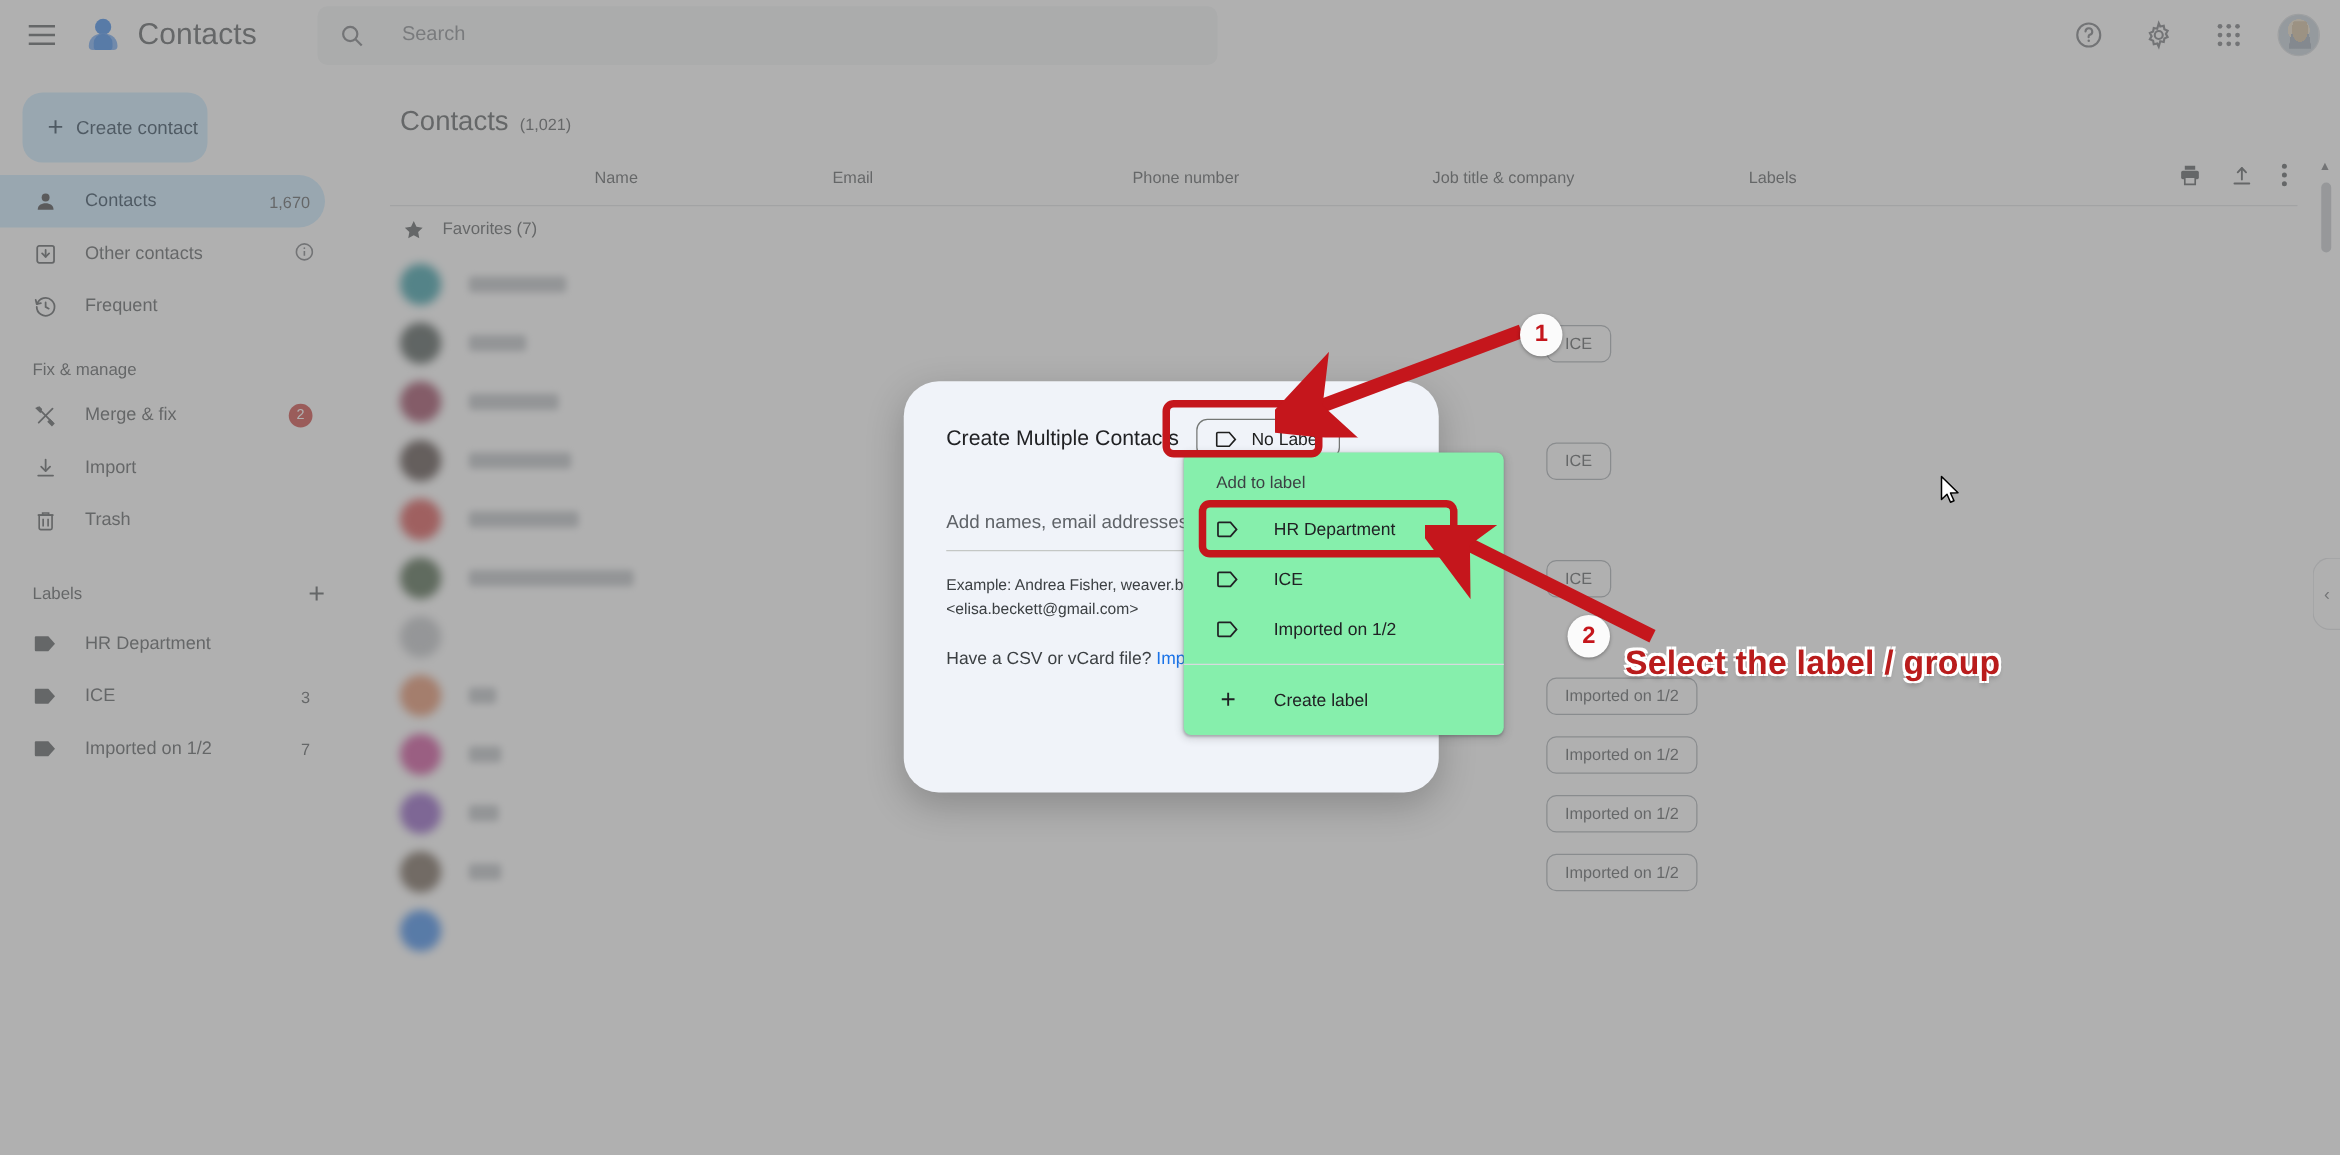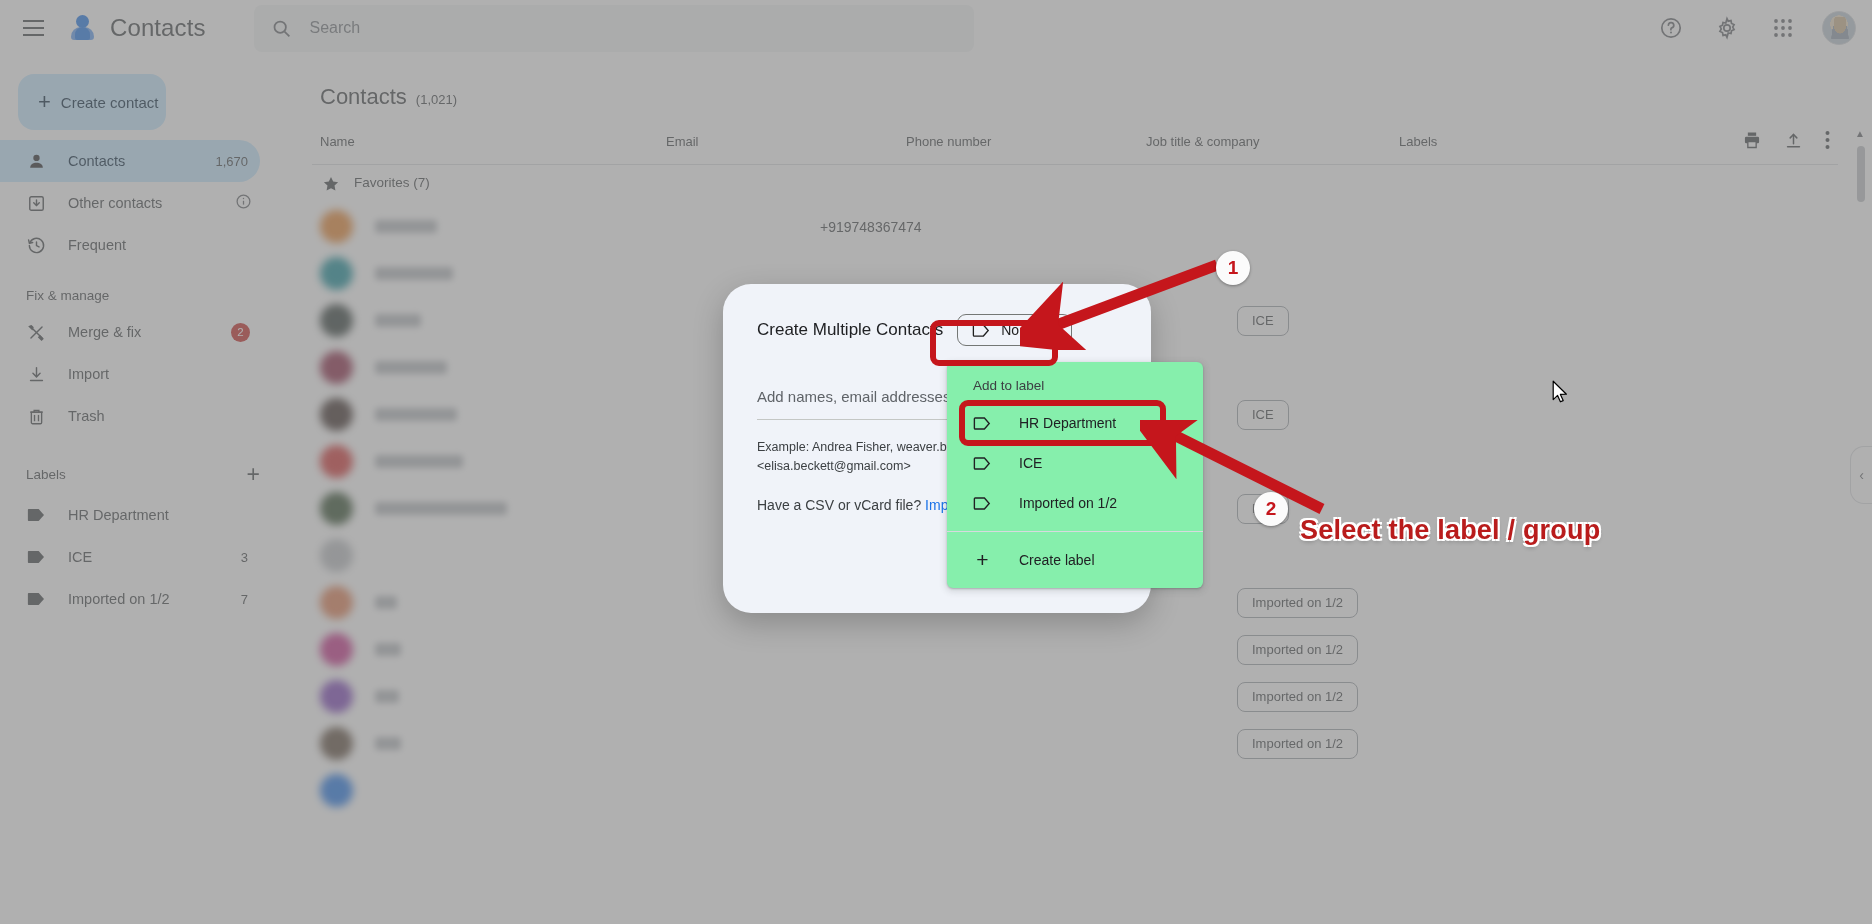--- a/index.html
+++ b/index.html
@@ -61,7 +61,7 @@
     margin-left: 48px;
     width: 720px; height: 47px;
     background: #f1f3f4; border-radius: 8px;
-    display: flex; align-items: center; gap: 18px; padding-left: 17px;
+    display: flex; align-items: center; gap: 30px; padding-left: 17px;
   }
   .search-placeholder { color: #70757a; font-size: 16px; }
   .topbar-right {

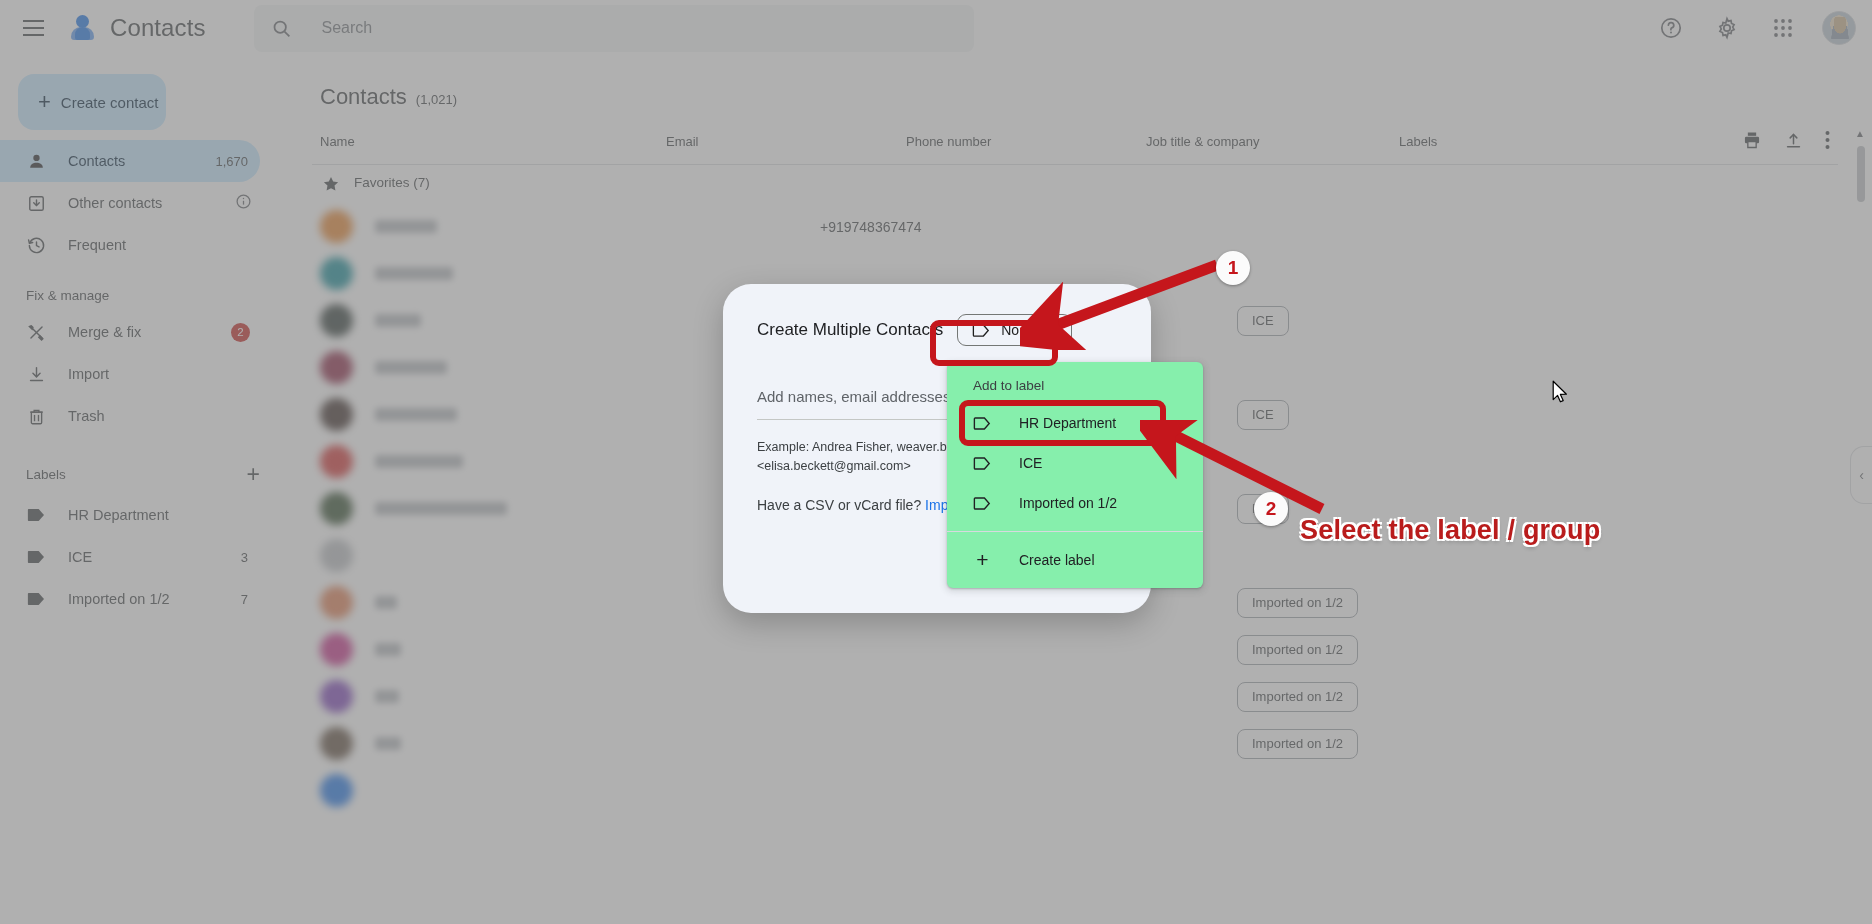--- a/index.html
+++ b/index.html
@@ -136,7 +136,7 @@
     border-bottom: 1px solid #dadce0;
     font-size: 13px; color: #3c4043;
   }
-  .col-name { width: 346px; }
+  .col-name { width: 346px; text-align: center; }
   .col-email { width: 240px; }
   .col-phone { width: 240px; }
   .col-job { width: 253px; }

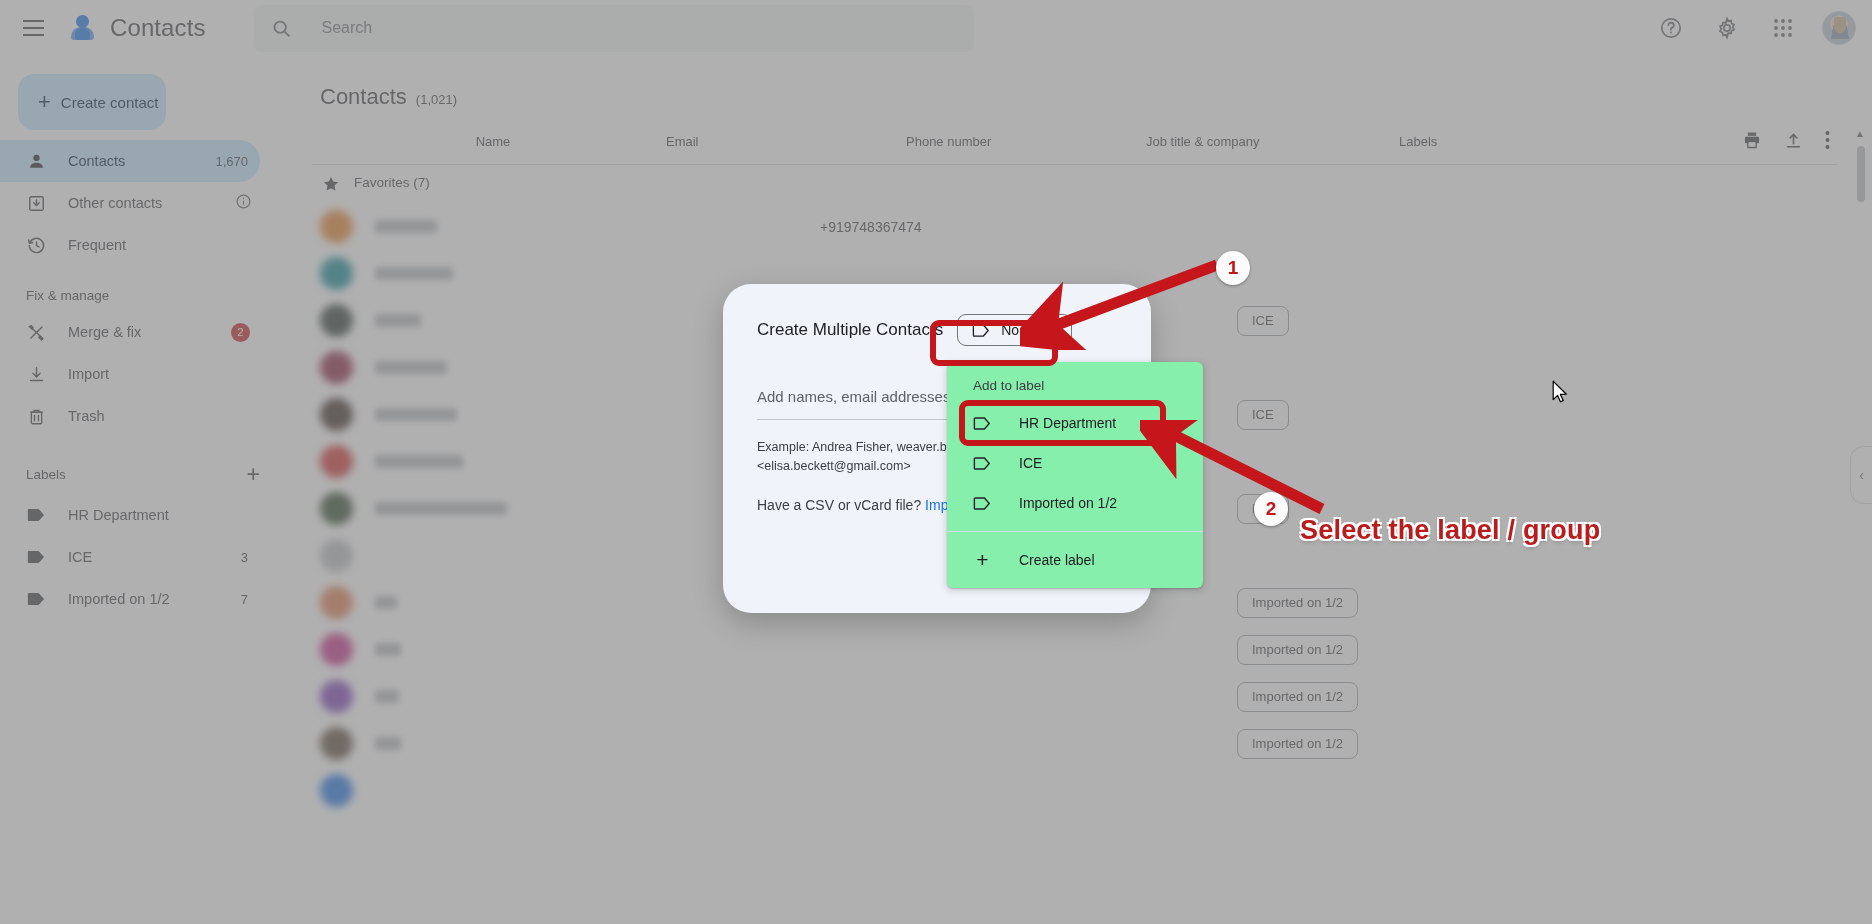--- a/index.html
+++ b/index.html
@@ -481,11 +481,6 @@
 
       <div id="rows-host">
           <div class="row">
-            <div class="av" style="background: rgb(232, 131, 42);"></div>
-            <div class="blur-text" style="width: 62px;"></div>
-            <div class="phone-cell">+919748367474</div>
-          </div>
-          <div class="row">
             <div class="av" style="background: rgb(15, 138, 150);"></div>
             <div class="blur-text" style="width: 78px;"></div>
           </div>

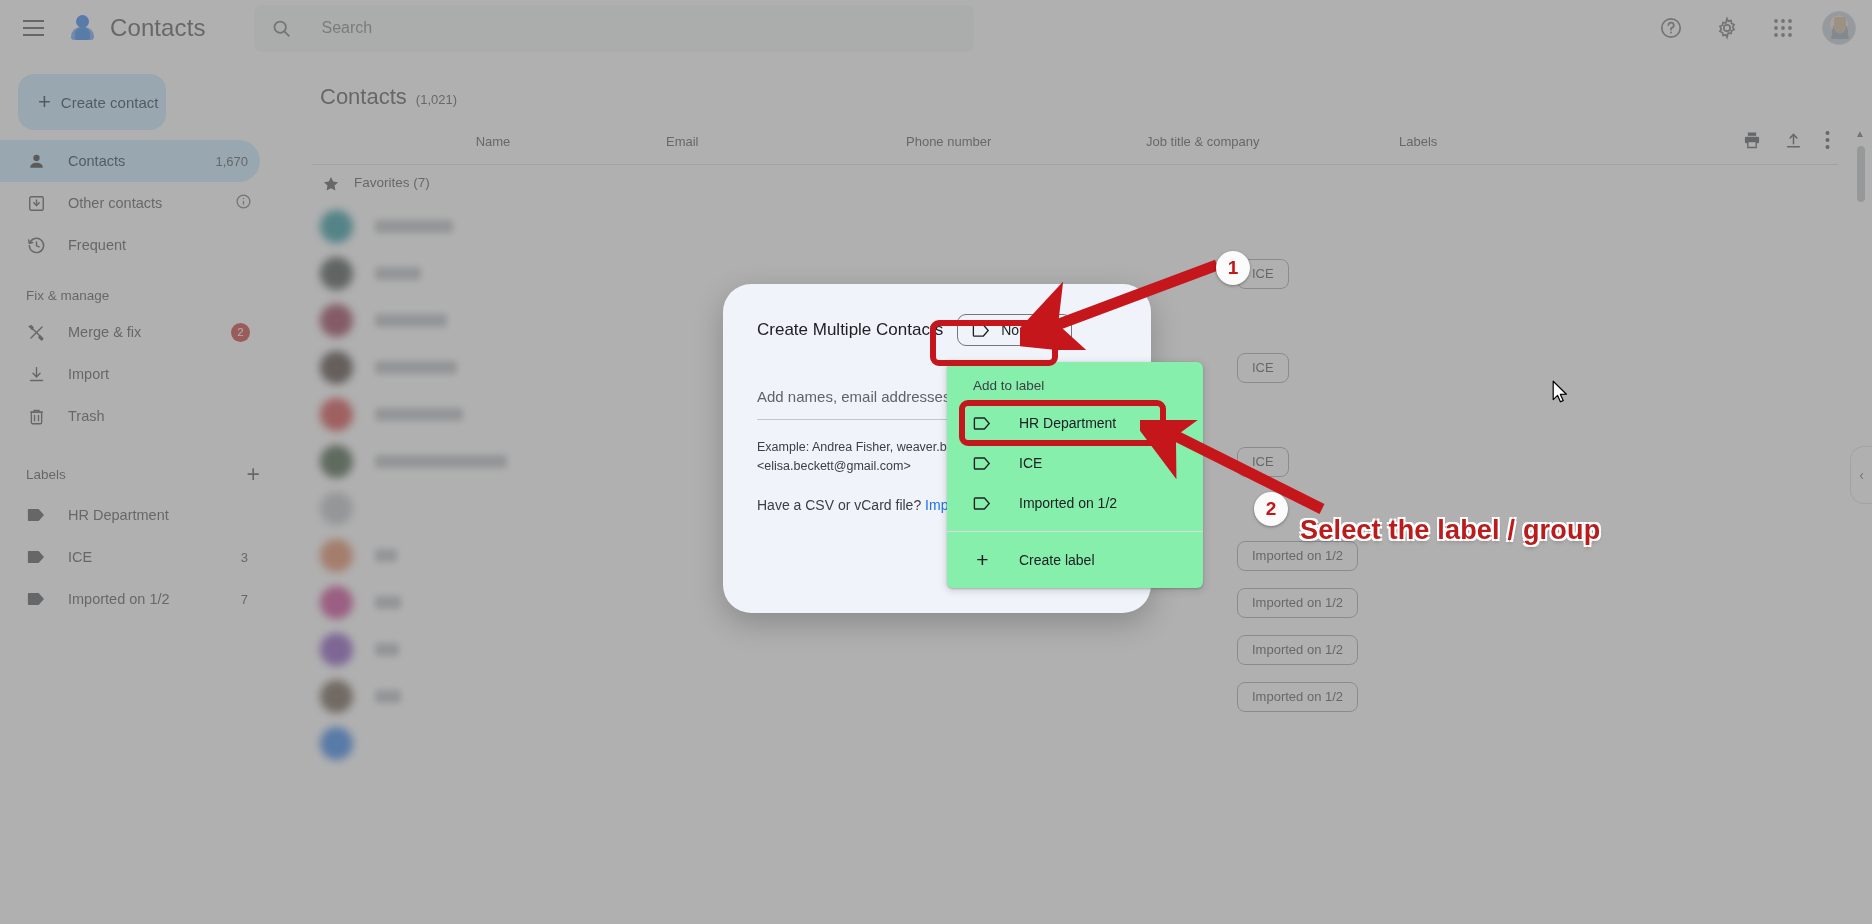--- a/index.html
+++ b/index.html
@@ -185,7 +185,7 @@
   
   .dialog {
     position: absolute; z-index: 60;
-    left: 723px; top: 284px; width: 428px; height: 329px;
+    left: 723px; top: 305px; width: 428px; height: 329px;
     background: #f0f3f9; border-radius: 28px;
     box-shadow: 0 10px 30px rgba(0,0,0,0.22);
     padding: 30px 34px;

